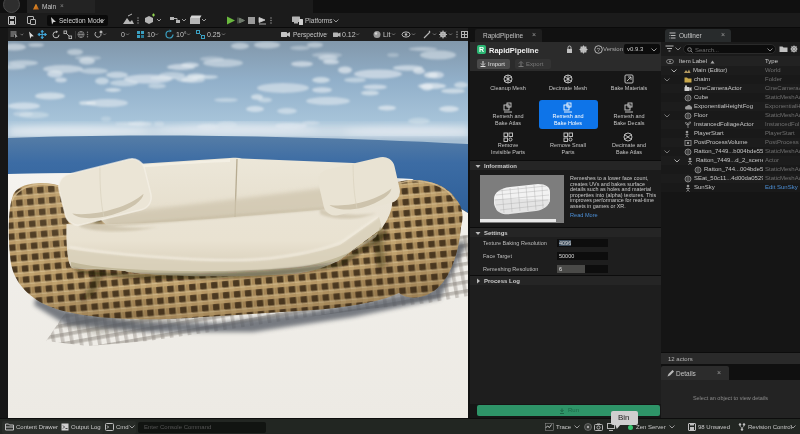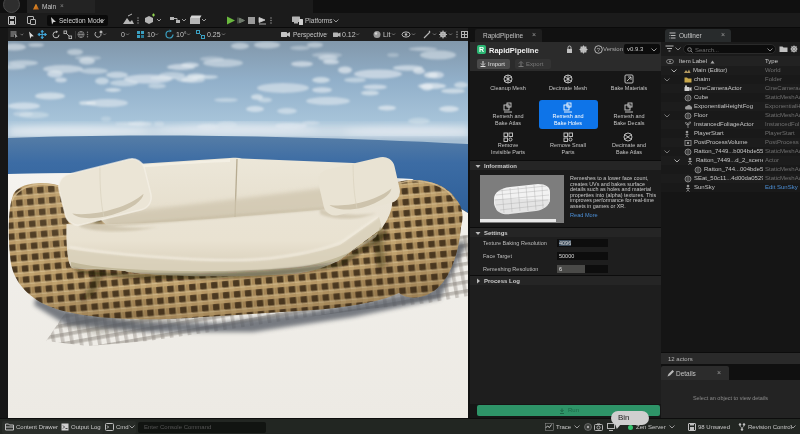--- a/index.html
+++ b/index.html
@@ -838,7 +838,7 @@
     </svg>
 </div>
 
-<div class="abs" style="left:611px;top:411px;width:38px;height:14px;background:#cfcfcf;border-radius:7px;z-index:10;">
+<div class="abs" style="left:611px;top:411px;width:27px;height:14px;background:#cfcfcf;border-radius:2px;z-index:10;">
   <span class="abs txt" style="left:7px;top:2px;font-size:8px;color:#222;">Bin</span>
   <div class="abs" style="left:4px;top:13px;width:6px;height:5px;background:#cfcfcf;clip-path:polygon(0 0,100% 0,30% 100%);"></div>
 </div>

